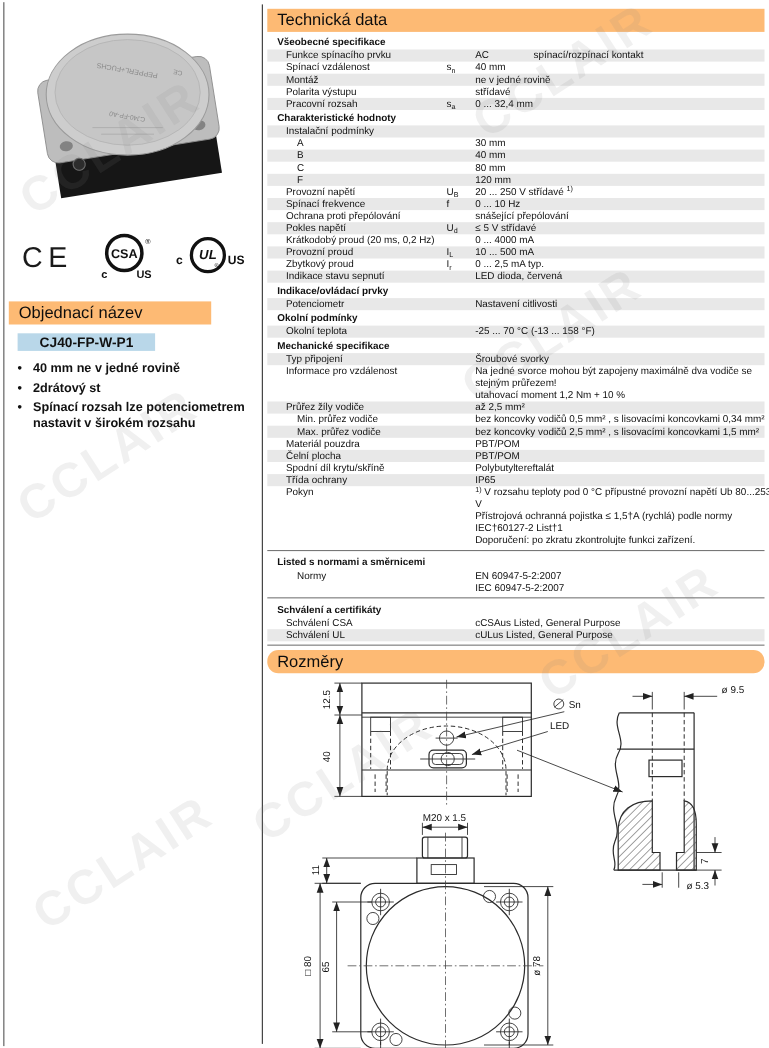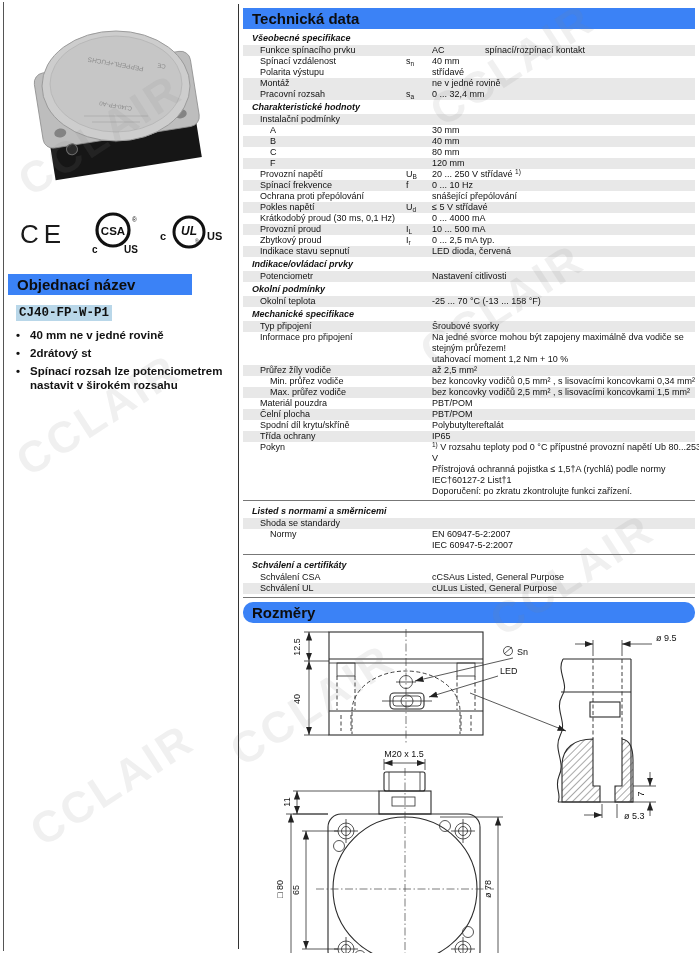--- a/index.html
+++ b/index.html
@@ -12,7 +12,7 @@
   .left{position:absolute;left:4px;top:0;width:234px;height:100%;}
   .photo{position:absolute;left:0;top:4px;}
   .logos{position:absolute;left:14px;top:210px;display:flex;align-items:center;gap:10px;}
-  .bar{background:#3b82f6;height:21px;line-height:21px;font-size:15px;font-weight:bold;padding-left:9px;box-sizing:border-box;color:#0d0d0d;}
+  .bar{background:#fdba74;height:21px;line-height:21px;font-size:15px;font-weight:normal;padding-left:9px;box-sizing:border-box;color:#0d0d0d;}
   .order-bar{position:absolute;left:4px;top:274px;width:184px;}
   .code-wrap{position:absolute;left:12px;top:302px;}
   .code{background:#b9d7e9;font-weight:bold;font-size:12.5px;padding:1px 3px;font-family:Liberation Mono, monospace;}

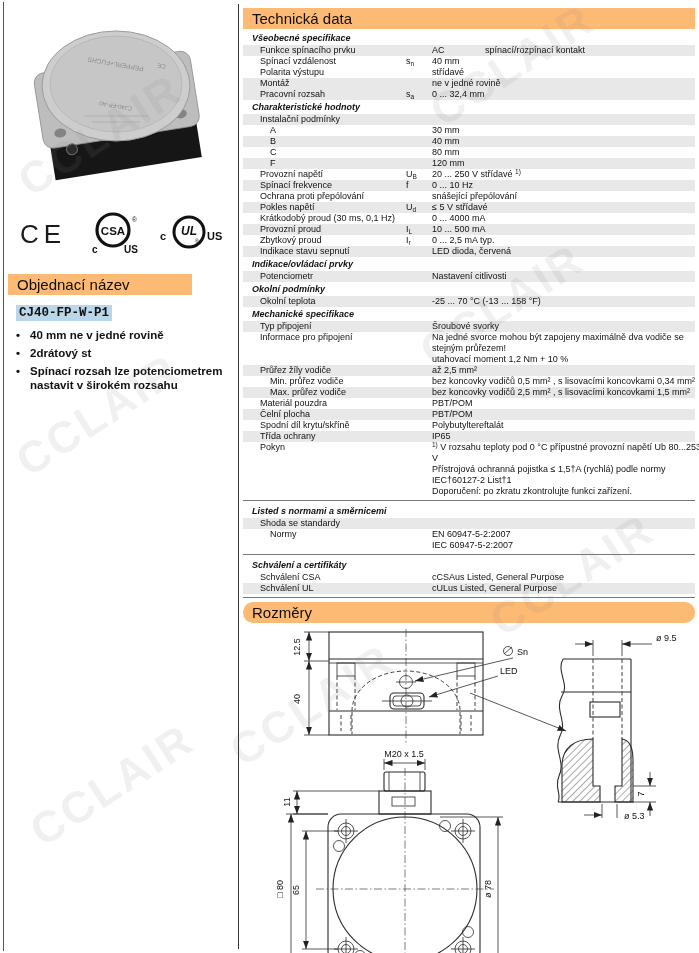--- a/index.html
+++ b/index.html
@@ -23,7 +23,7 @@
   .right{position:absolute;left:243px;top:4px;width:452px;}
   .right .bar{width:452px;margin-top:4px;margin-bottom:2px;}
   #spec-table{font-size:9px;line-height:11px;margin-top:2px;}
-  .tsection{font-weight:bold;padding:2px 0 1px 9px;line-height:11px;font-style:italic;}
+  .tsection{font-weight:bold;padding:2px 0 1px 9px;line-height:11px;}
   .trow{display:grid;grid-template-columns:163px 26px 1fr;min-height:11px;align-items:start;}
   .trow.shade{background:#e8e8e8;}
   .tlabel{white-space:nowrap;overflow:hidden;}

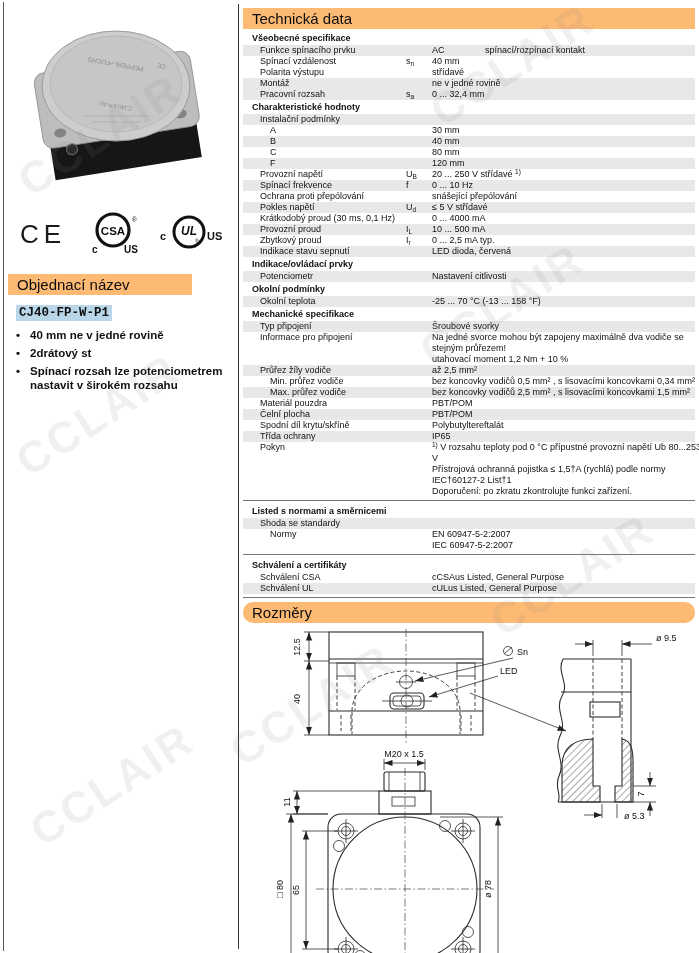--- a/index.html
+++ b/index.html
@@ -141,18 +141,18 @@
             <div class="vline">40 mm</div>
           </span>
         </div>
+        <div class="trow shade">
+          <span class="tlabel i1">Montáž</span>
+          <span class="tsym"></span>
+          <span class="tval">
+            <div class="vline">ne v jedné rovině</div>
+          </span>
+        </div>
         <div class="trow">
           <span class="tlabel i1">Polarita výstupu</span>
           <span class="tsym"></span>
           <span class="tval">
             <div class="vline">střídavé</div>
-          </span>
-        </div>
-        <div class="trow shade">
-          <span class="tlabel i1">Montáž</span>
-          <span class="tsym"></span>
-          <span class="tval">
-            <div class="vline">ne v jedné rovině</div>
           </span>
         </div>
         <div class="trow shade">

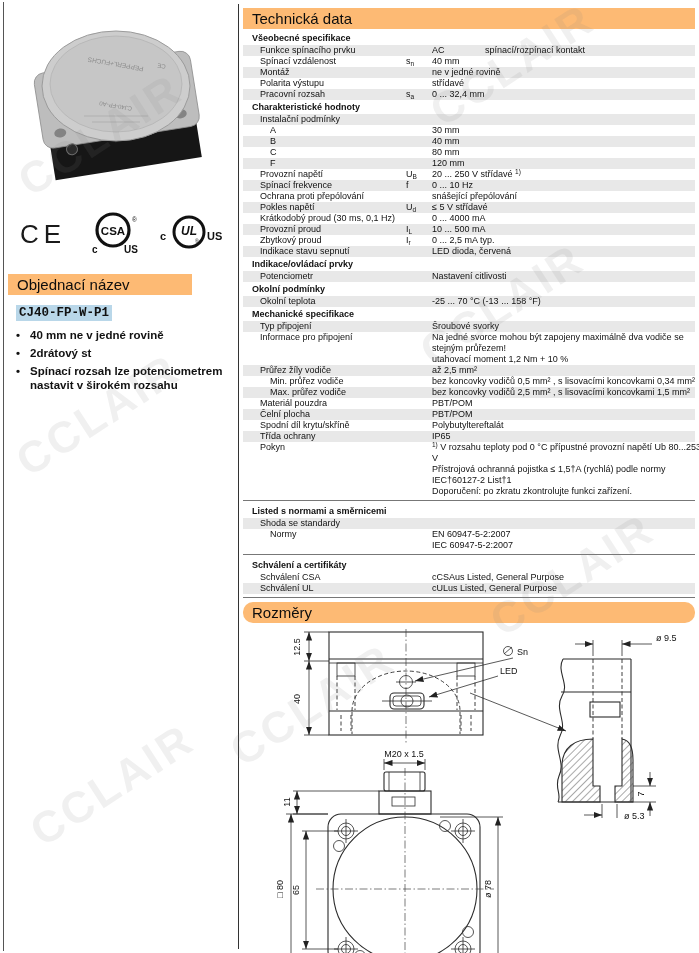--- a/index.html
+++ b/index.html
@@ -227,7 +227,7 @@
           </span>
         </div>
         <div class="trow">
-          <span class="tlabel i1">Krátkodobý proud (30 ms, 0,1 Hz)</span>
+          <span class="tlabel i1">Krátkodobý proud (20 ms, 0,2 Hz)</span>
           <span class="tsym"></span>
           <span class="tval">
             <div class="vline">0 ... 4000 mA</div>

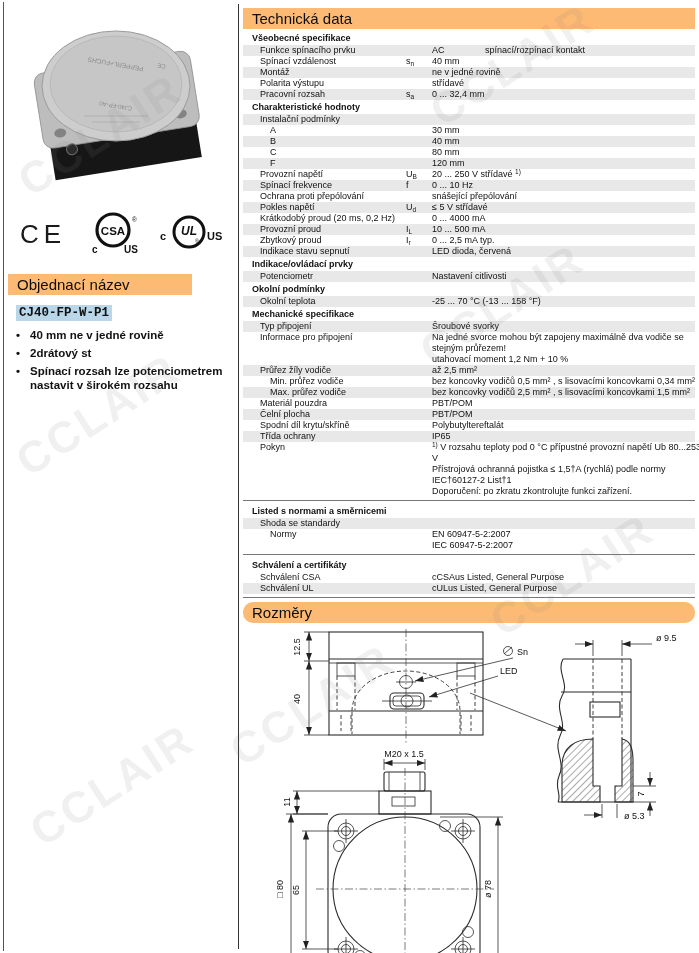--- a/index.html
+++ b/index.html
@@ -15,7 +15,7 @@
   .bar{background:#fdba74;height:21px;line-height:21px;font-size:15px;font-weight:normal;padding-left:9px;box-sizing:border-box;color:#0d0d0d;}
   .order-bar{position:absolute;left:4px;top:274px;width:184px;}
   .code-wrap{position:absolute;left:12px;top:302px;}
-  .code{background:#b9d7e9;font-weight:bold;font-size:12.5px;padding:1px 3px;font-family:Liberation Mono, monospace;}
+  .code{background:#b9d7e9;font-weight:bold;font-size:12.5px;padding:1px 20px;}
   .bullets{position:absolute;left:12px;top:328px;width:214px;list-style:none;margin:0;padding:0;font-weight:bold;font-size:11.5px;}
   .bullet-item{display:flex;gap:10px;margin-bottom:4px;line-height:14px;}
 

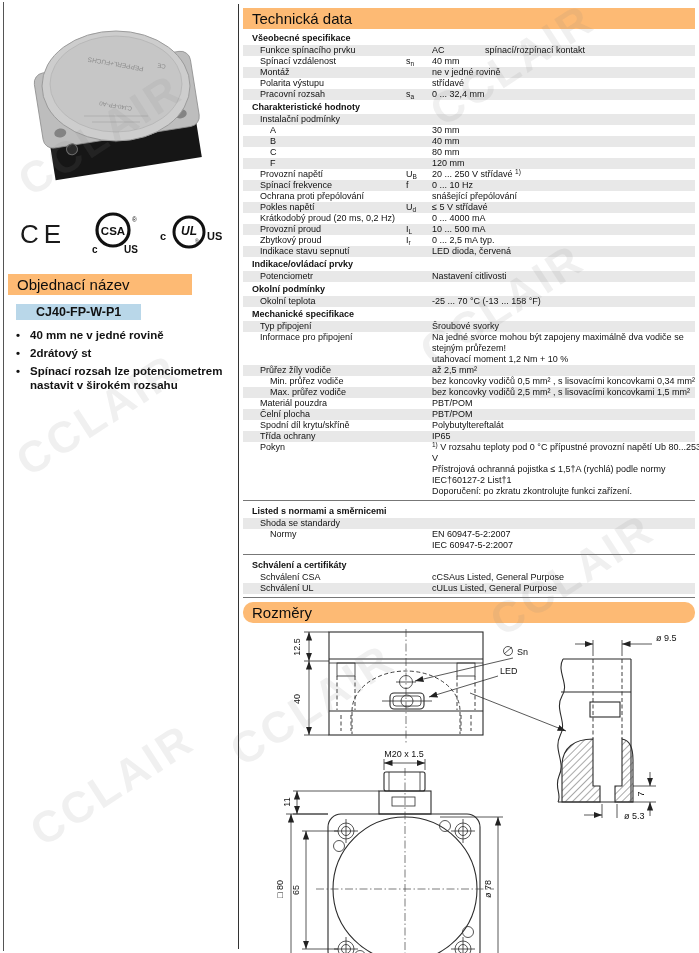--- a/index.html
+++ b/index.html
@@ -279,7 +279,7 @@
           </span>
         </div>
         <div class="trow">
-          <span class="tlabel i1">Informace pro připojení</span>
+          <span class="tlabel i1">Informace pro vzdálenost</span>
           <span class="tsym"></span>
           <span class="tval">
             <div class="vline">Na jedné svorce mohou být zapojeny maximálně dva vodiče se</div>

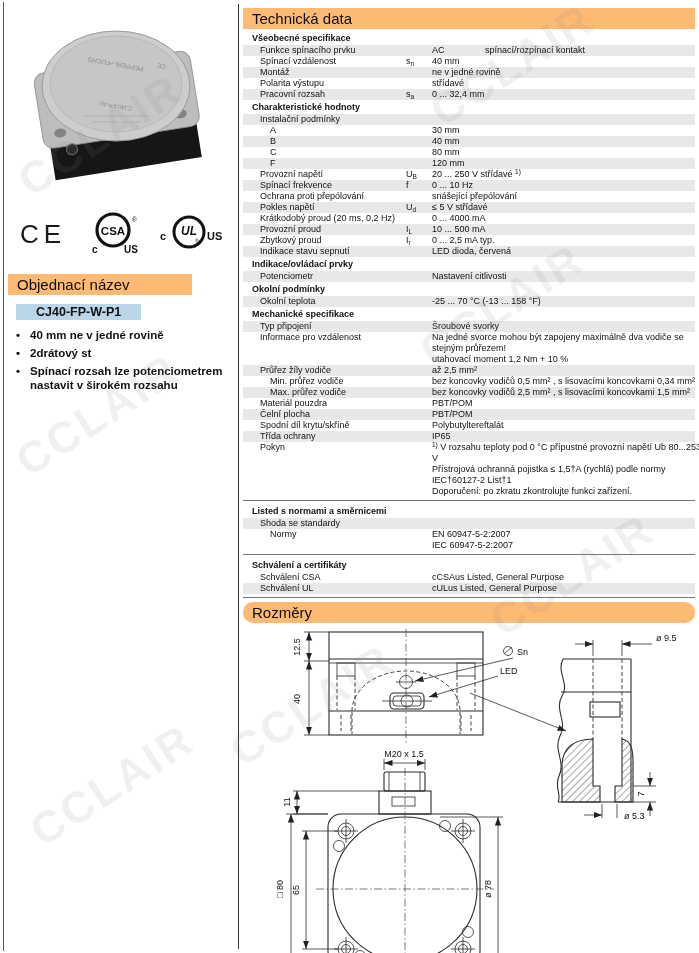--- a/index.html
+++ b/index.html
@@ -349,13 +349,6 @@
         </div>
         <div class="hrule"></div>
         <div class="tsection">Listed s normami a směrnicemi</div>
-        <div class="trow shade">
-          <span class="tlabel i1">Shoda se standardy</span>
-          <span class="tsym"></span>
-          <span class="tval">
-            <div class="vline"></div>
-          </span>
-        </div>
         <div class="trow">
           <span class="tlabel i2">Normy</span>
           <span class="tsym"></span>

